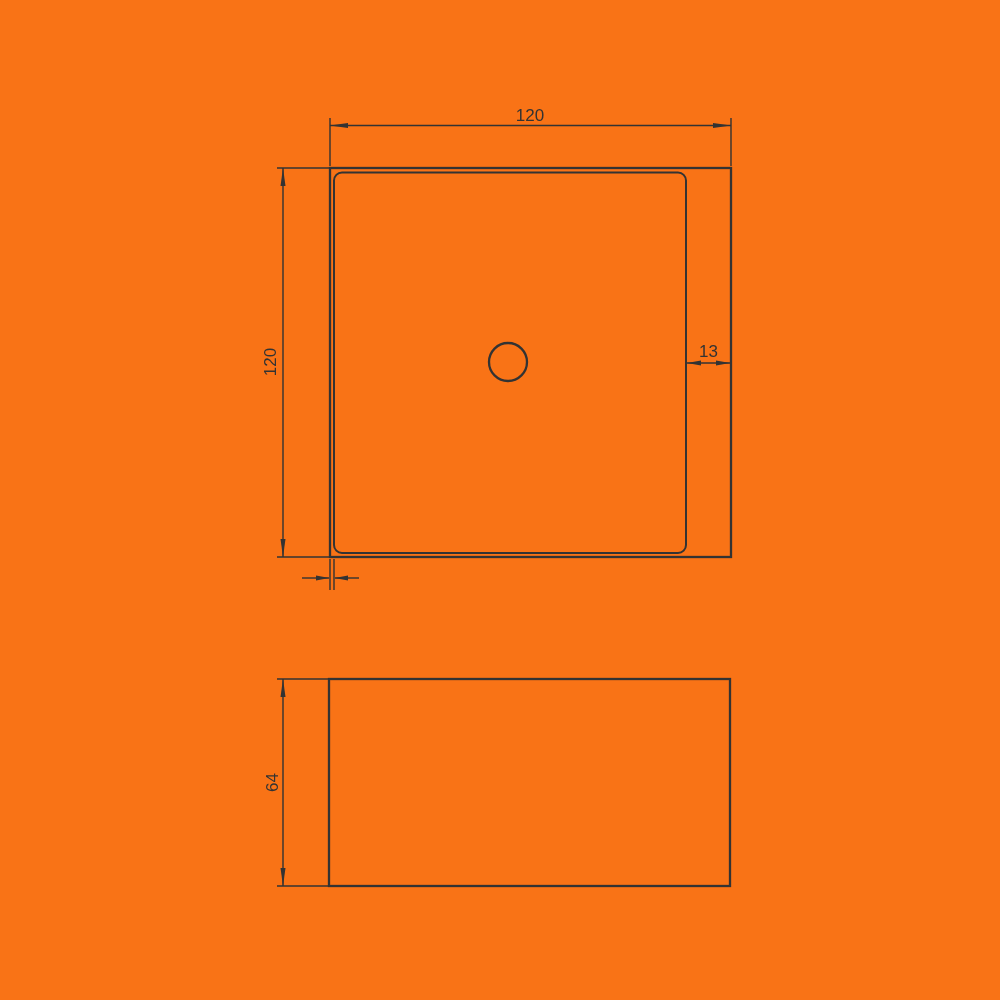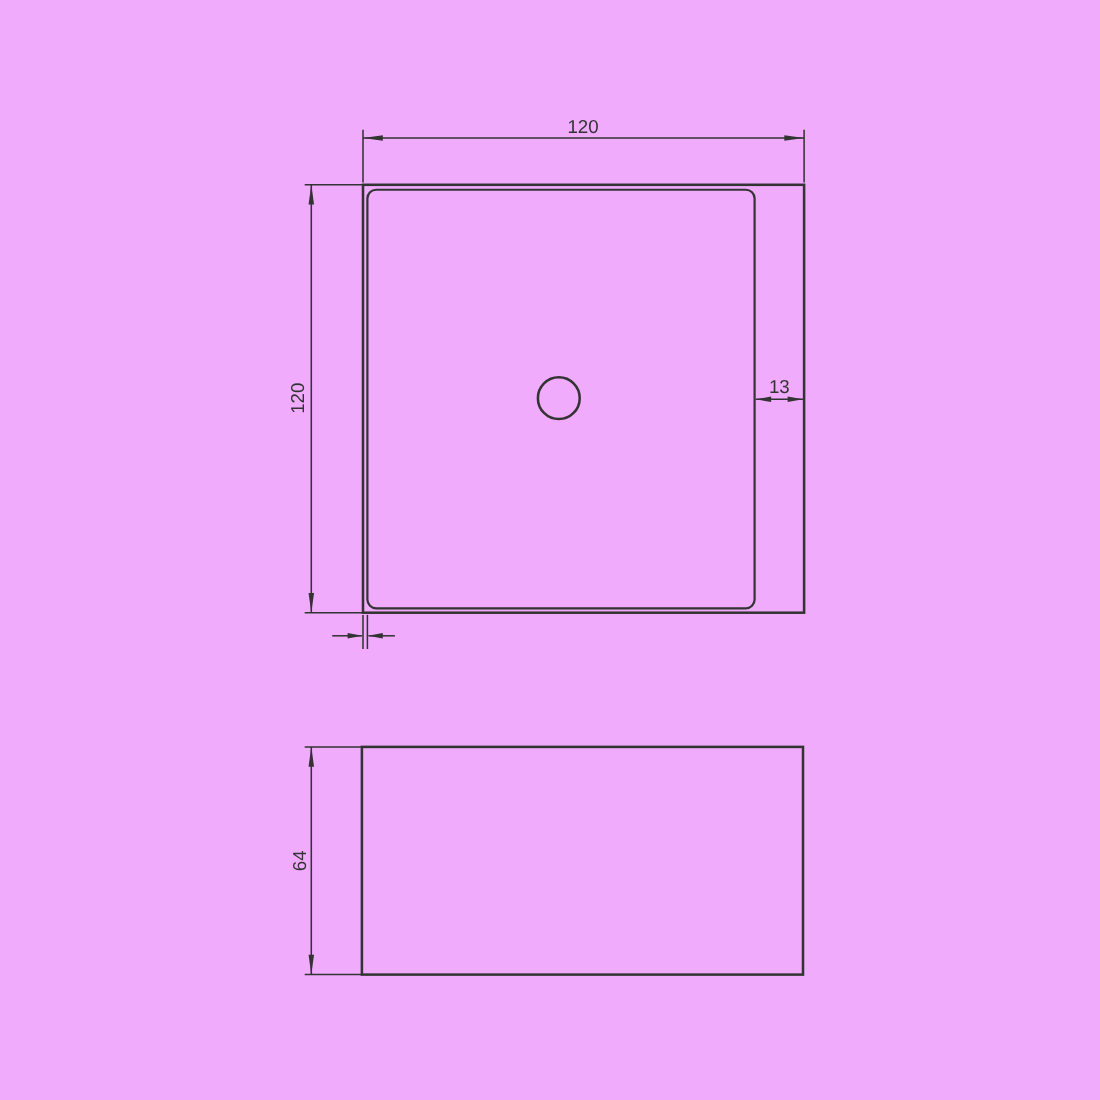--- a/index.html
+++ b/index.html
@@ -11,7 +11,7 @@
     position: relative;
     width: 1000px;
     height: 1000px;
-    background: #f0abfc;
+    background: #f97316;
     font-family: "Liberation Sans", sans-serif;
   }
   svg {

